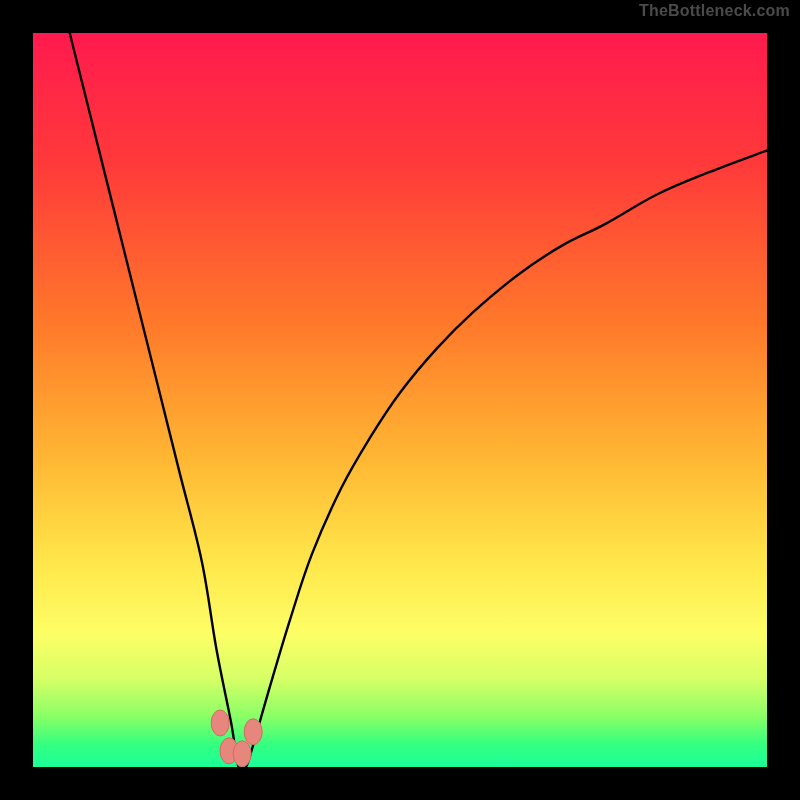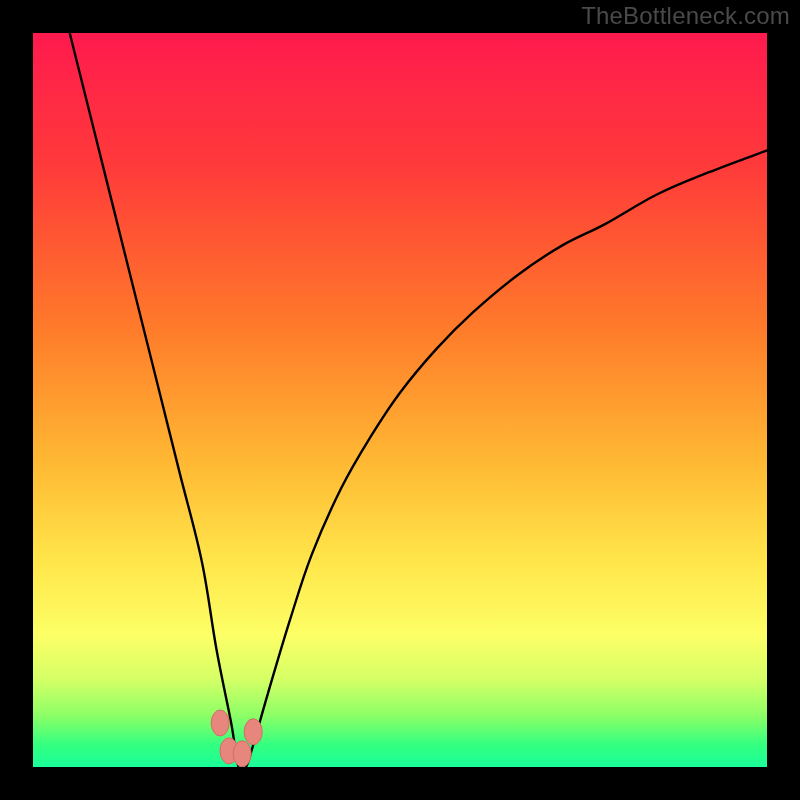--- a/index.html
+++ b/index.html
@@ -24,8 +24,8 @@
     top: 2px;
     right: 10px;
     color: #4a4a4a;
-    font-size: 24px;
-    font-weight: 400;
+    font-size: 16px;
+    font-weight: 700;
     letter-spacing: 0.2px;
     z-index: 10;
     user-select: none;

